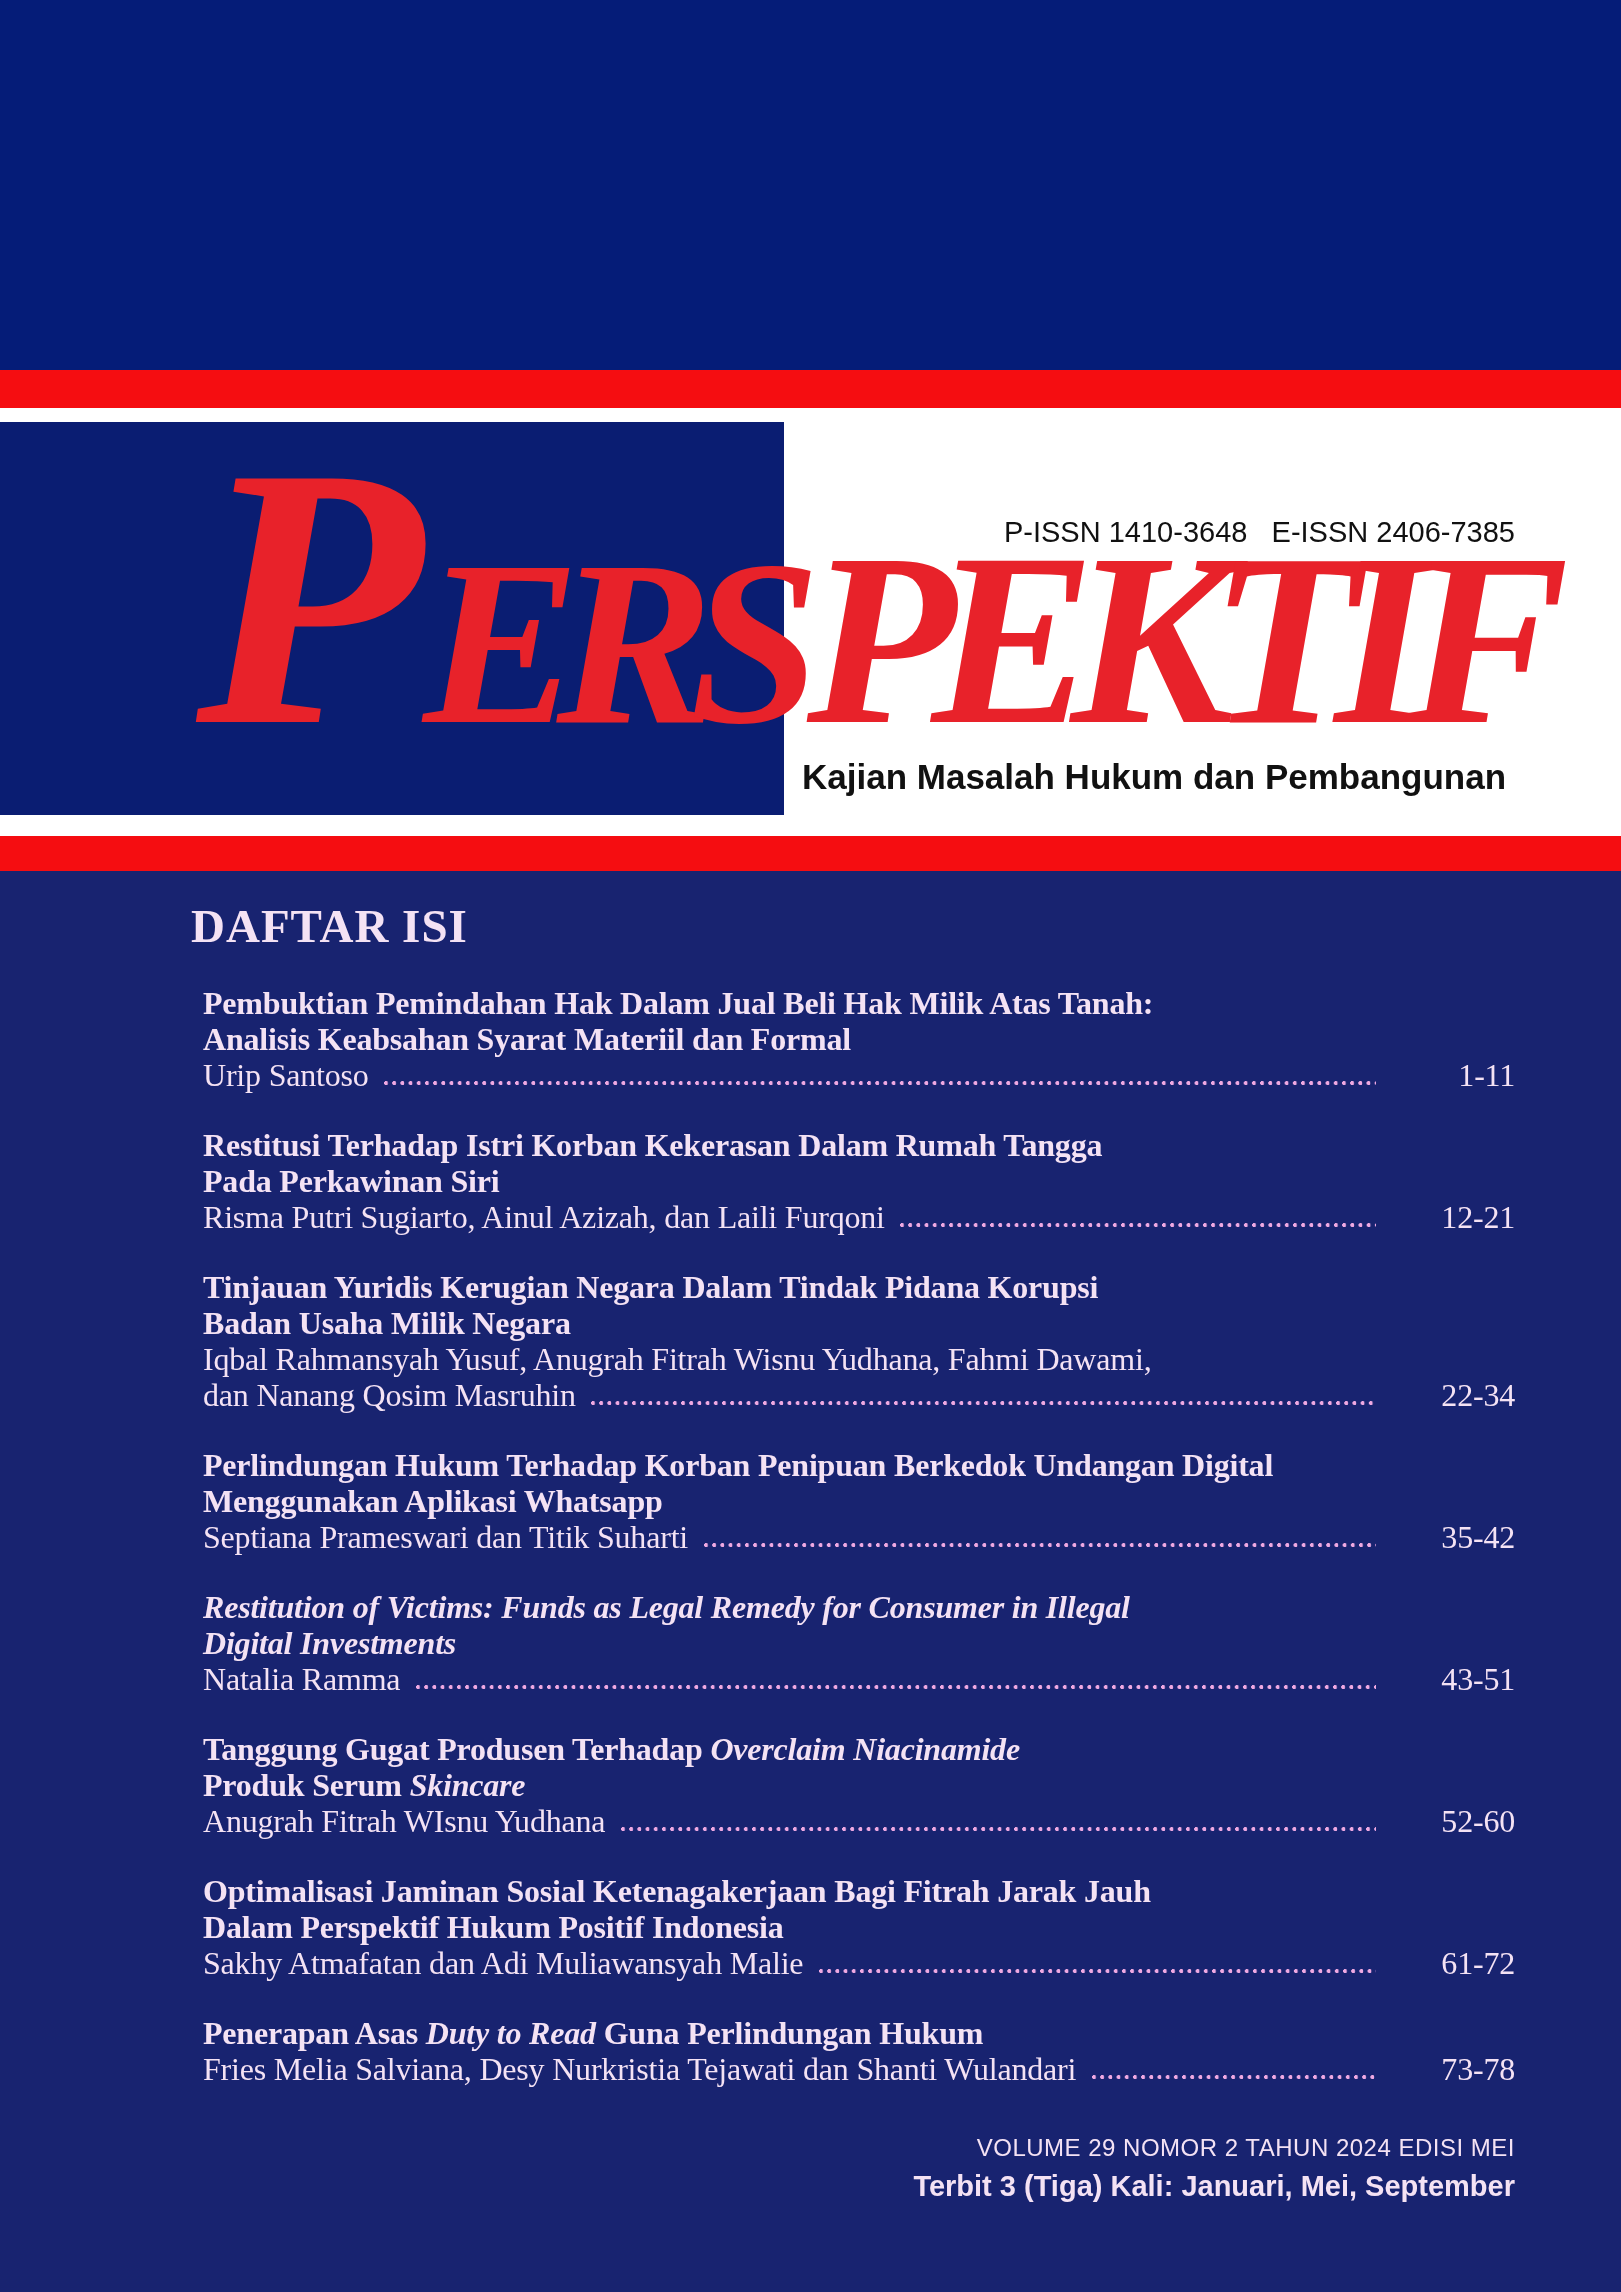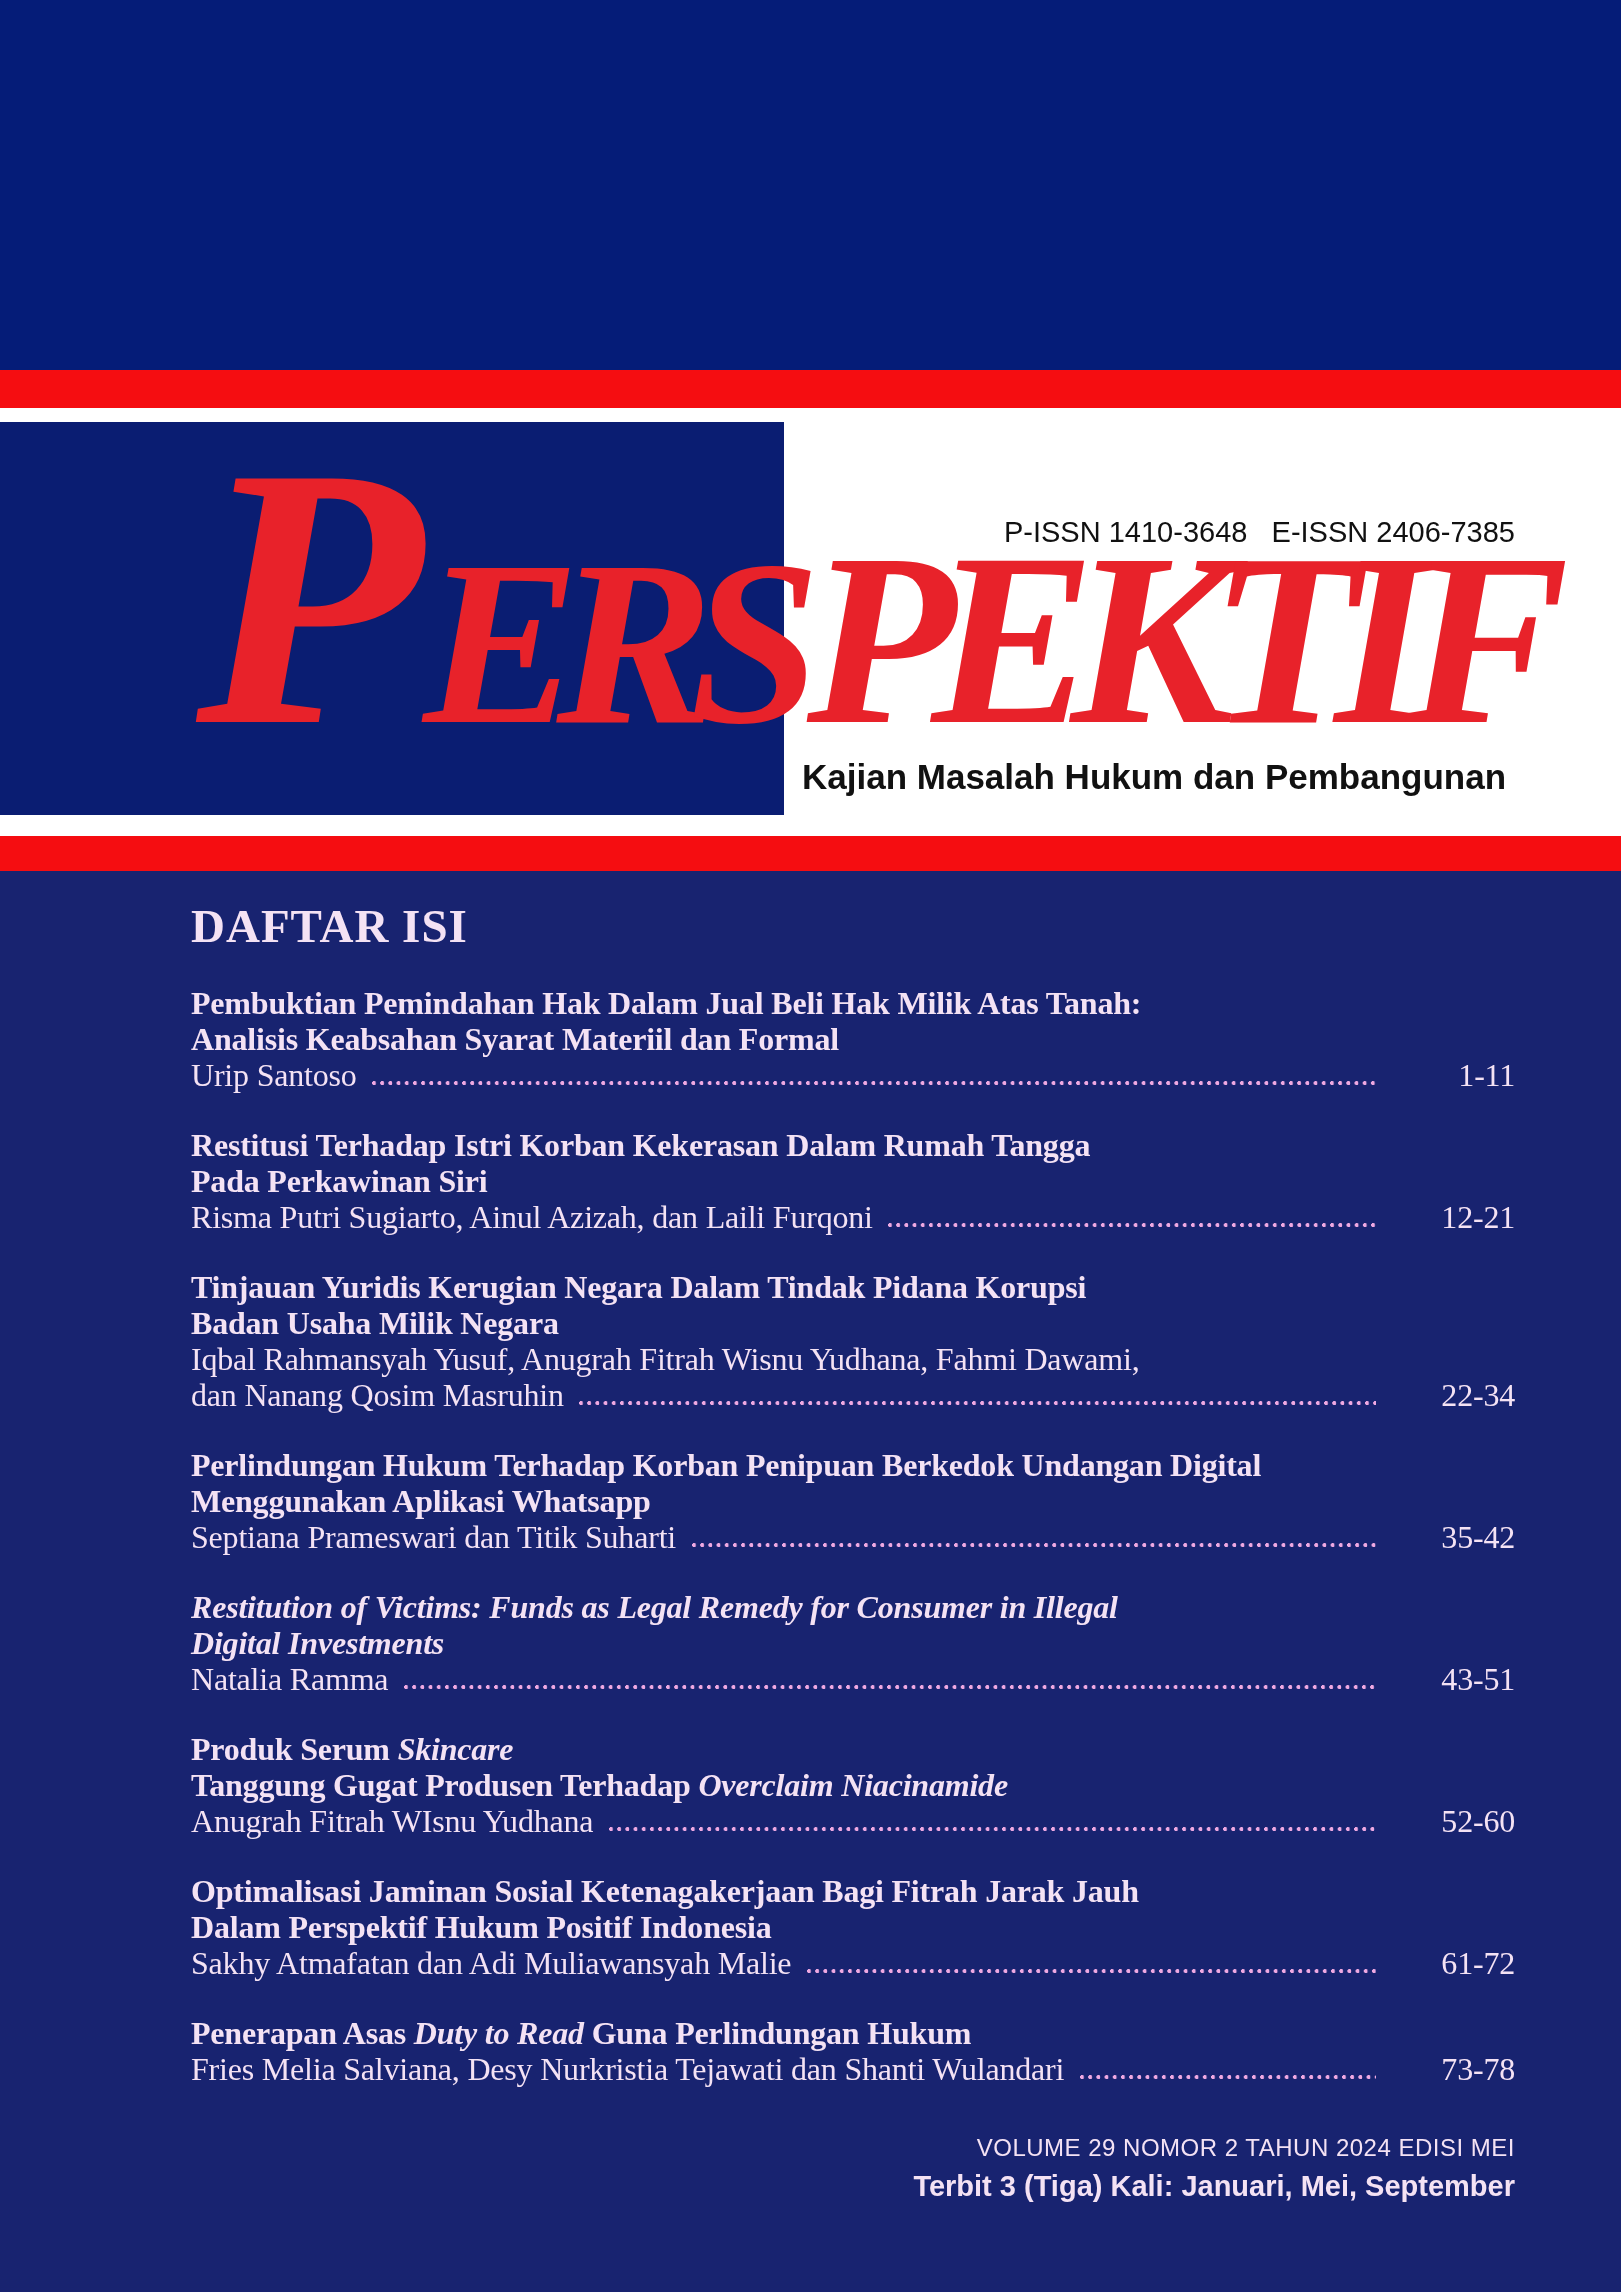--- a/index.html
+++ b/index.html
@@ -74,7 +74,7 @@
     line-height: 51px; letter-spacing: 1px;
     color: var(--light-text, #F4E2F4);
   }
-  .entry { margin: 0 0 34px 0; font-size: 32px; line-height: 36px; letter-spacing: -0.2px; }
+  .entry { margin: 0 0 34px 12px; font-size: 32px; line-height: 36px; letter-spacing: -0.2px; }
   .title-line { font-weight: bold; white-space: nowrap; }
   .author-line { white-space: nowrap; }
   .author-row { display: flex; }

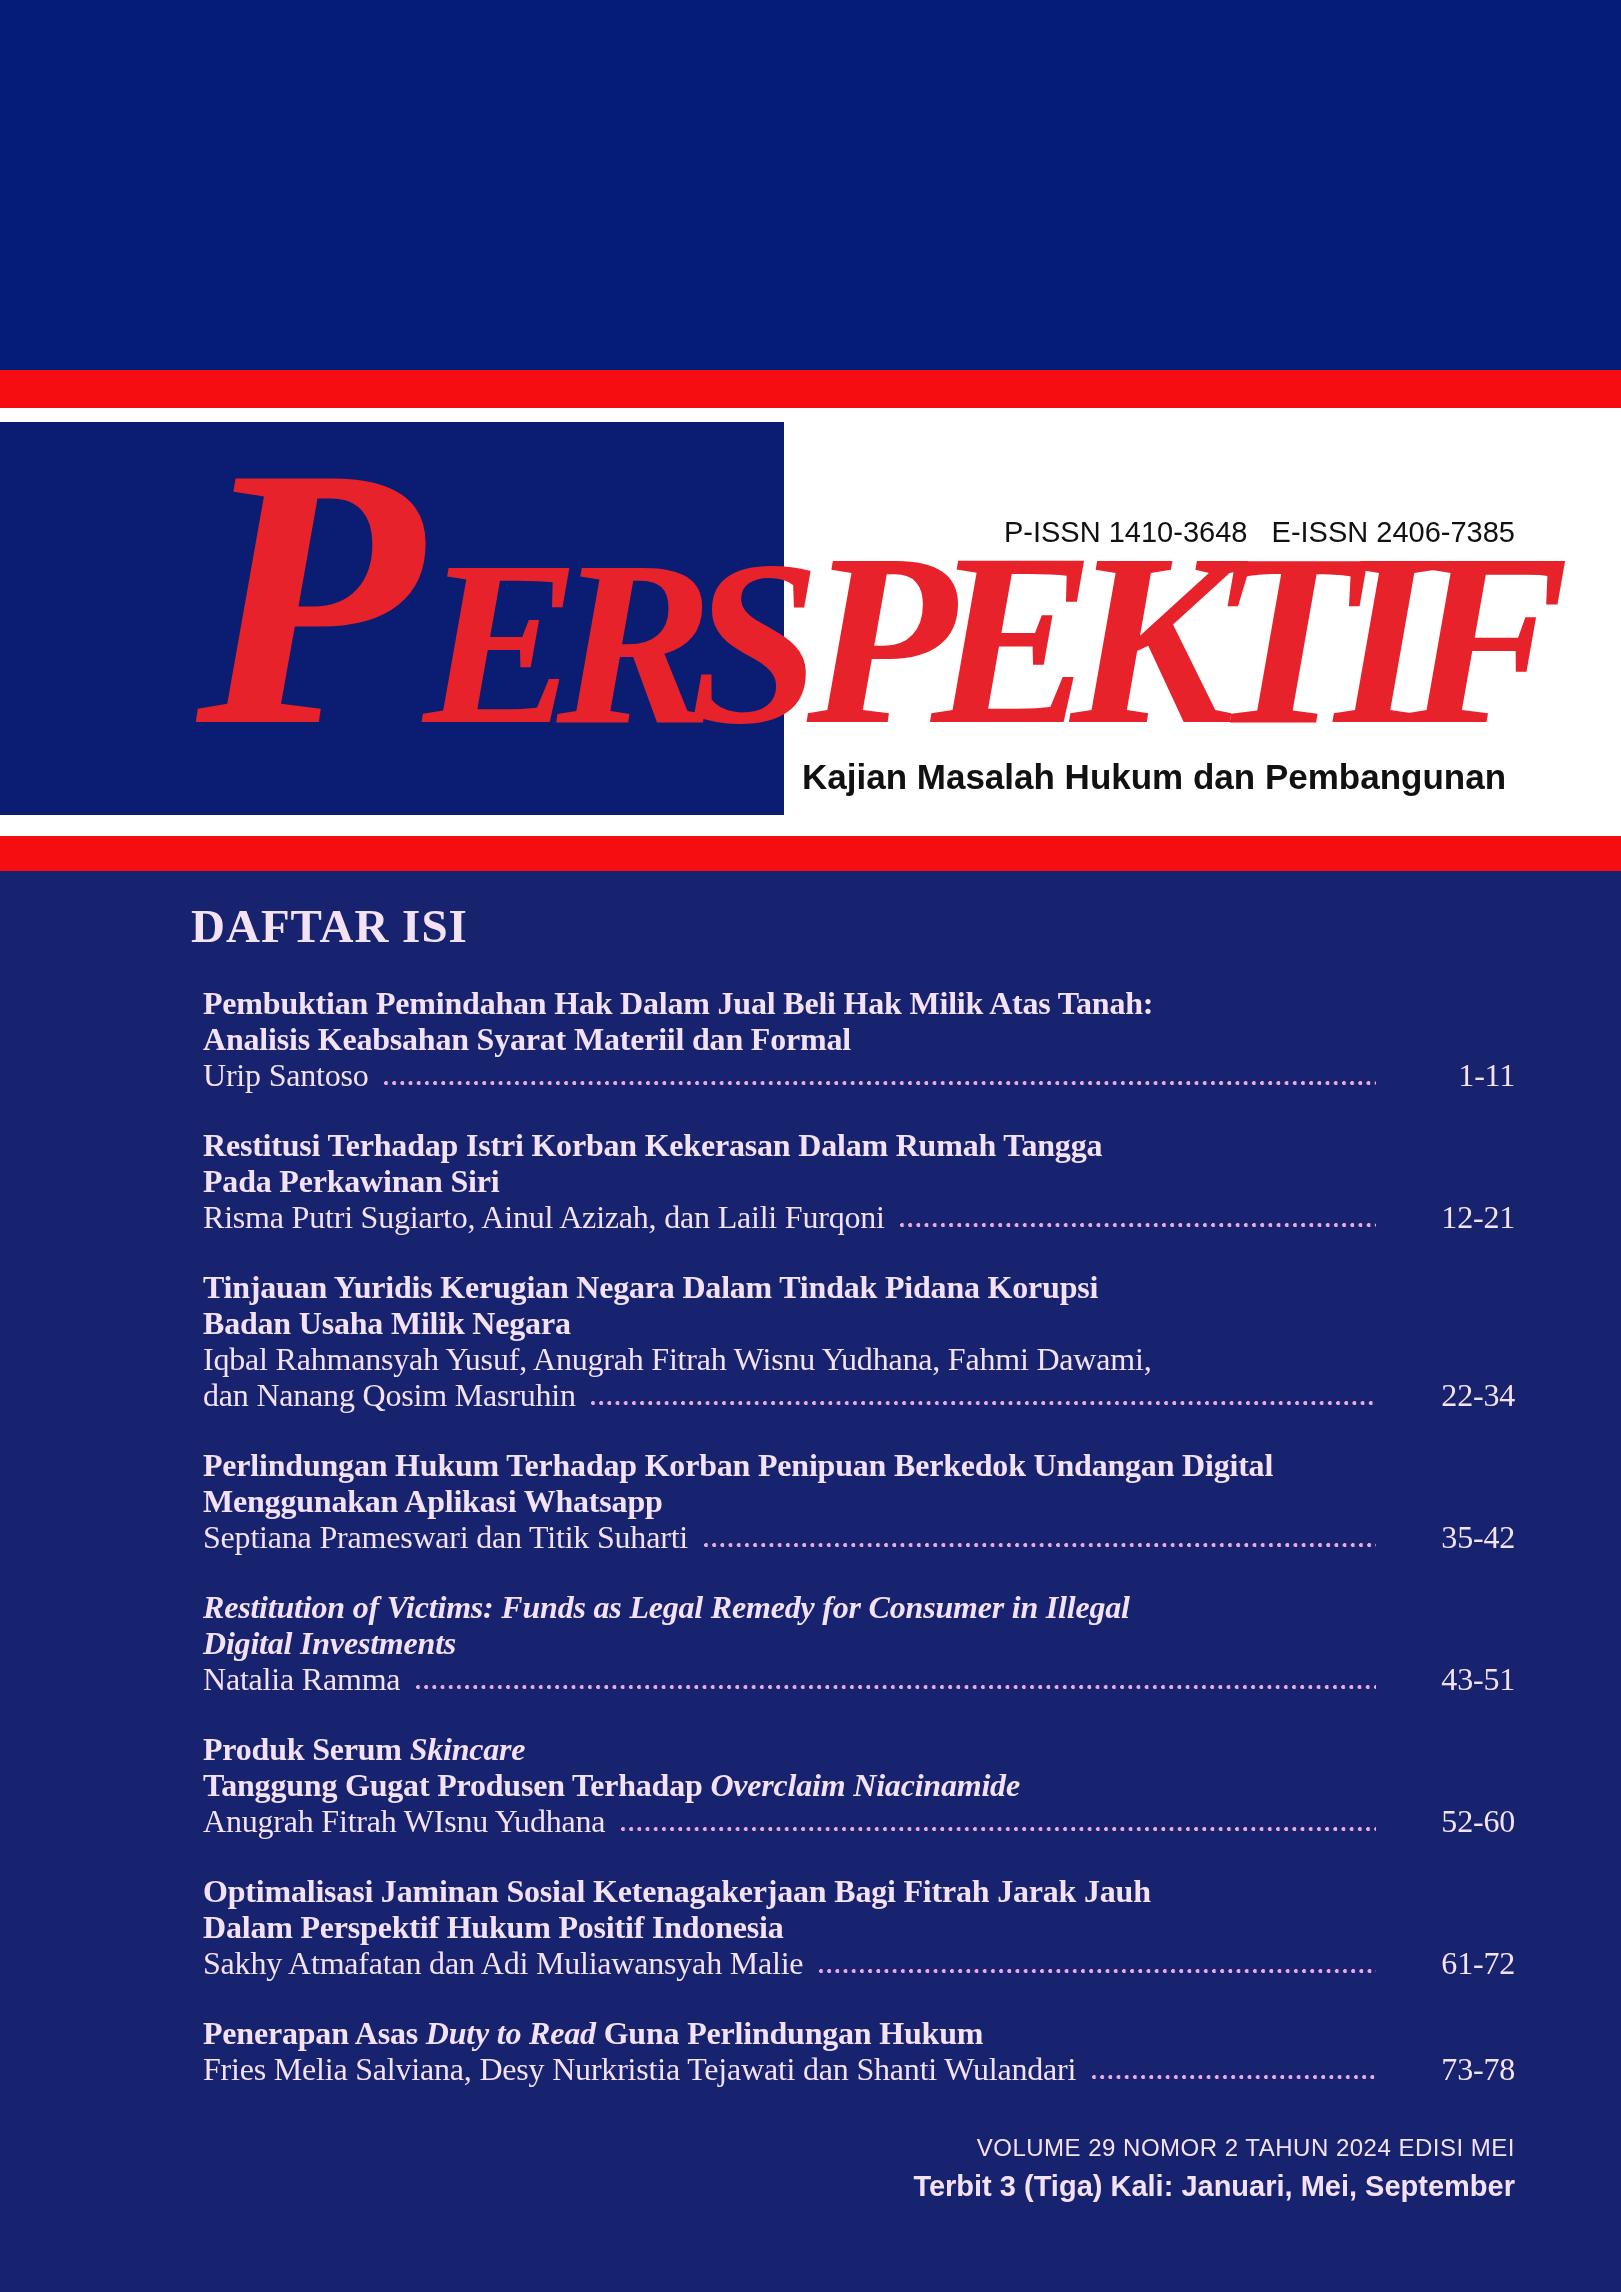--- a/index.html
+++ b/index.html
@@ -165,8 +165,8 @@
           </div>
         </div>
         <div class="entry">
+          <div class="title-line"><span>Tanggung Gugat Produsen Terhadap </span><i>Overclaim Niacinamide</i></div>
           <div class="title-line"><span>Produk Serum </span><i>Skincare</i></div>
-          <div class="title-line"><span>Tanggung Gugat Produsen Terhadap </span><i>Overclaim Niacinamide</i></div>
           <div class="author-row">
             <span class="author-text">Anugrah Fitrah WIsnu Yudhana </span>
             <span class="leader"></span>

